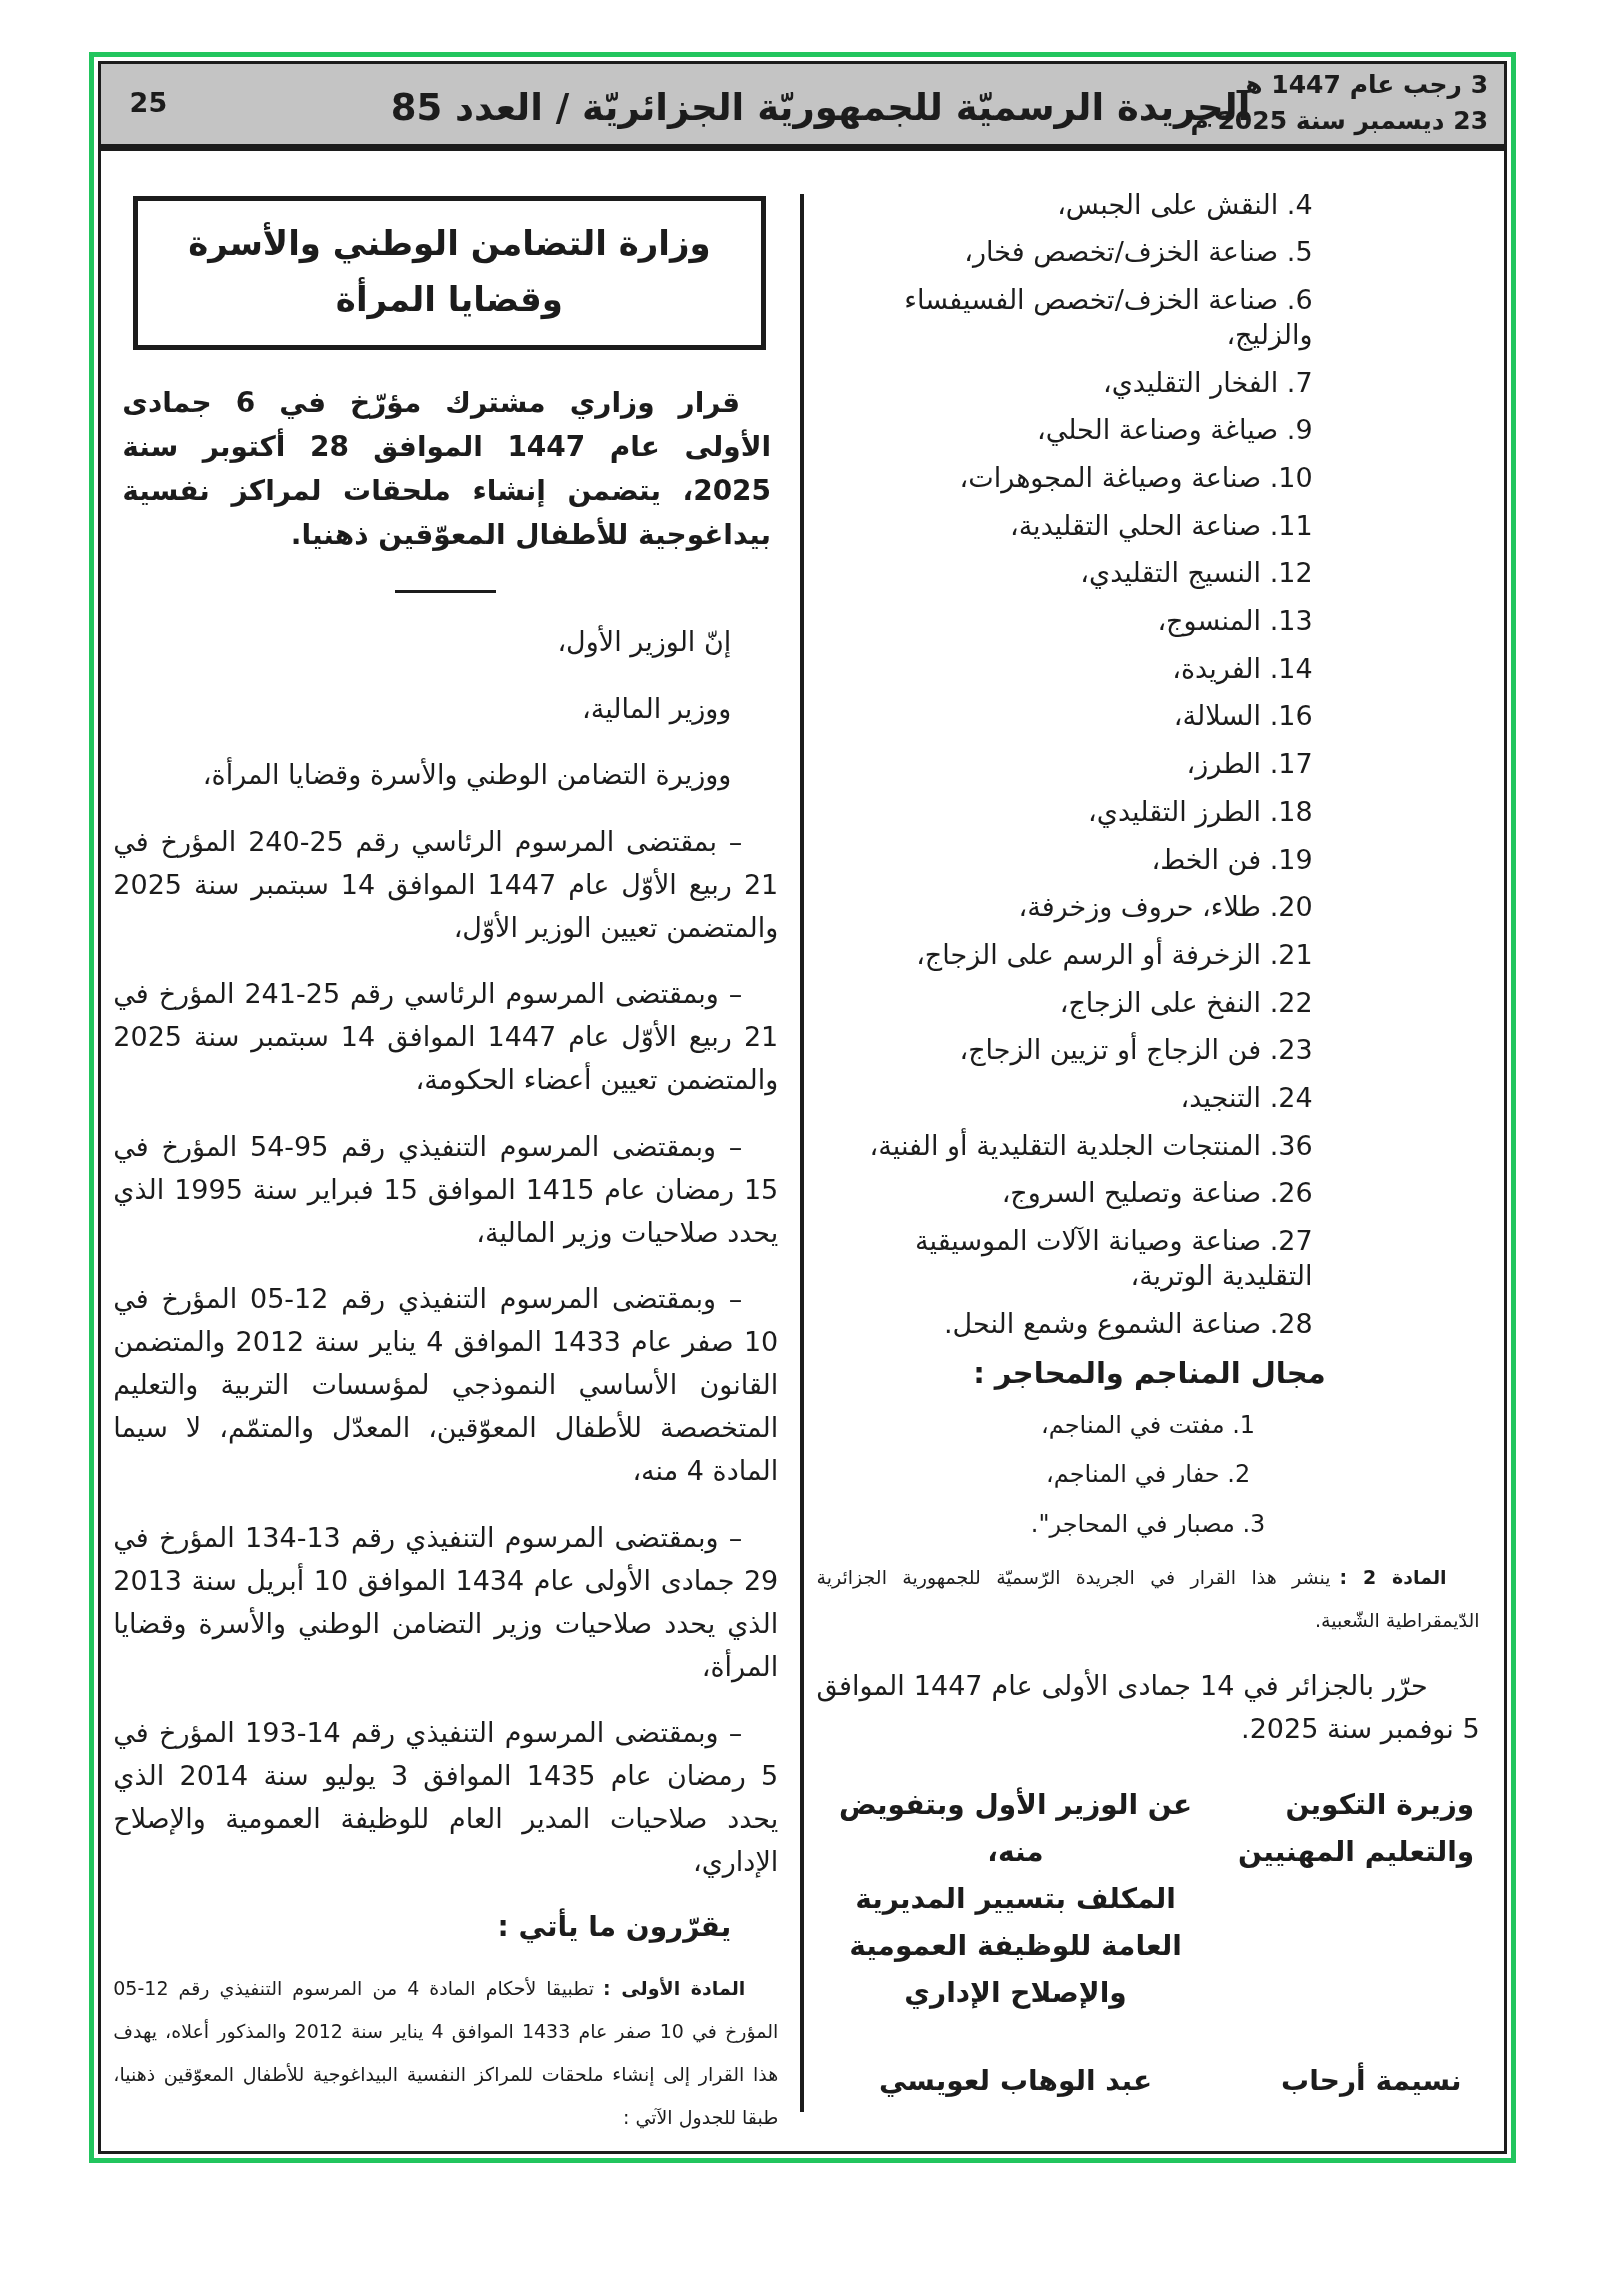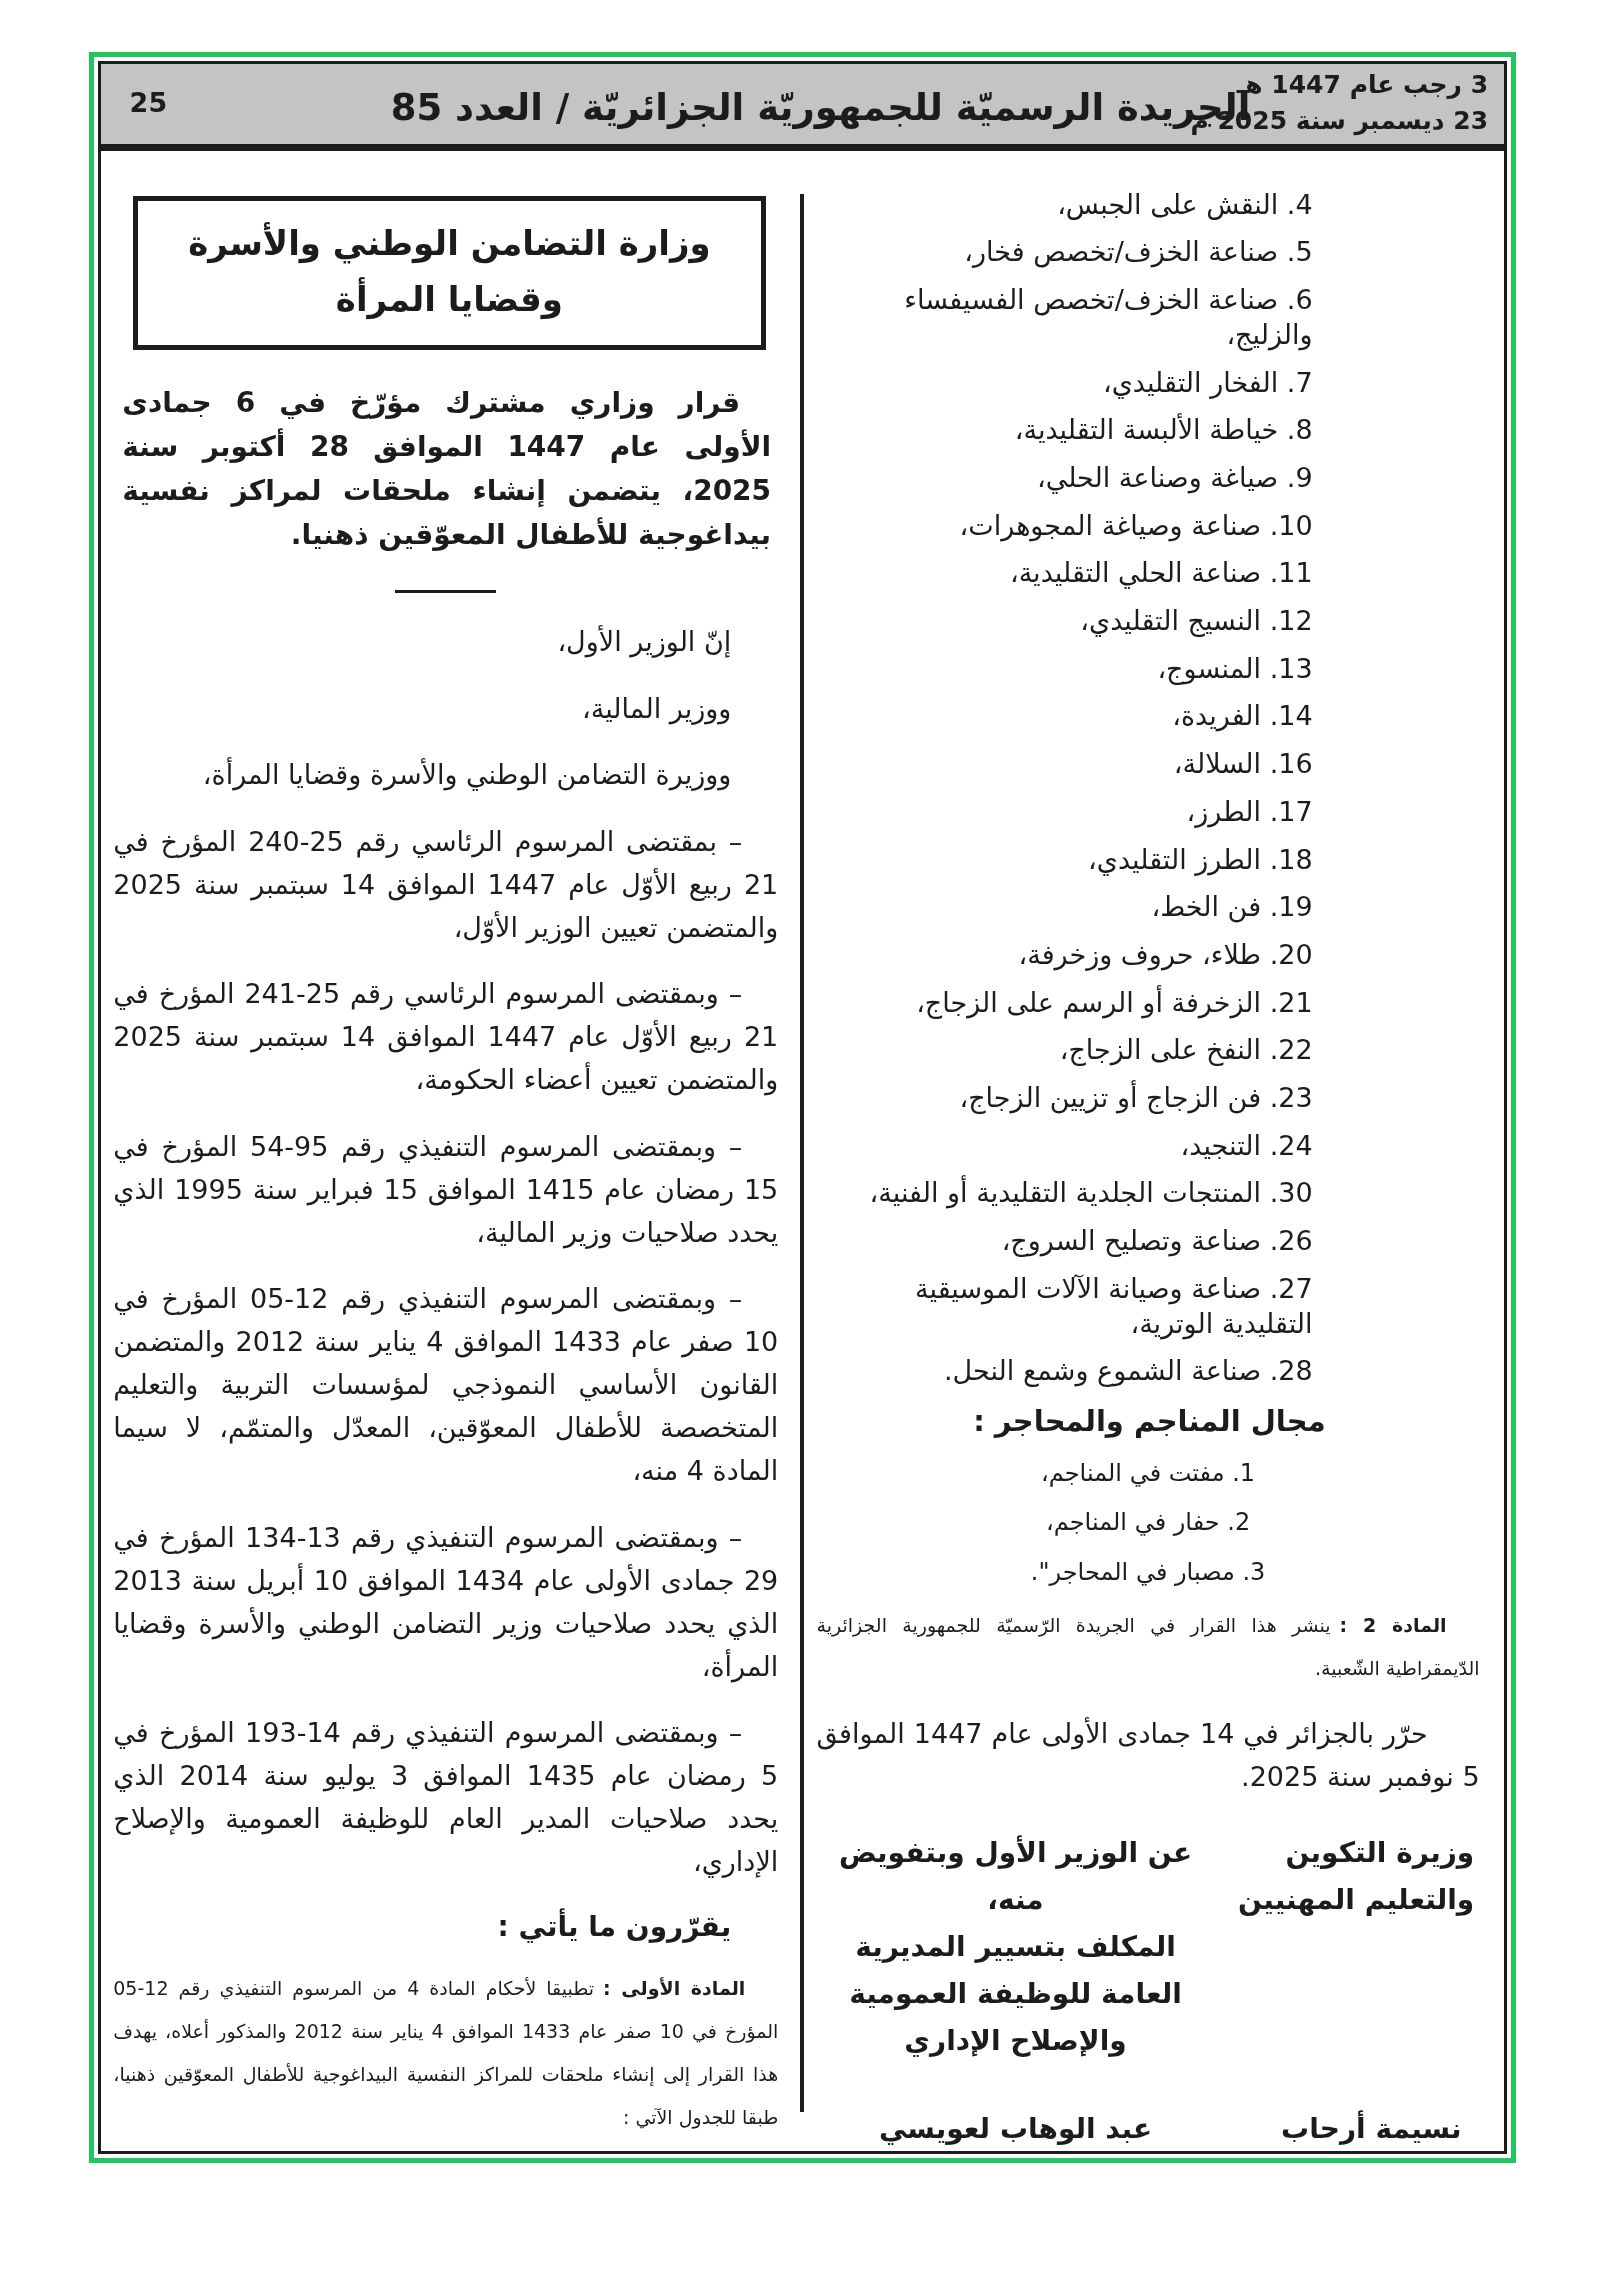--- a/index.html
+++ b/index.html
@@ -253,7 +253,6 @@
             <p class="craft-item">5. صناعة الخزف/تخصص فخار،</p>
             <p class="craft-item">6. صناعة الخزف/تخصص الفسيفساء والزليج،</p>
             <p class="craft-item">7. الفخار التقليدي،</p>
-            <p class="craft-item">8. خياطة الألبسة التقليدية،</p>
             <p class="craft-item">9. صياغة وصناعة الحلي،</p>
             <p class="craft-item">10. صناعة وصياغة المجوهرات،</p>
             <p class="craft-item">11. صناعة الحلي التقليدية،</p>

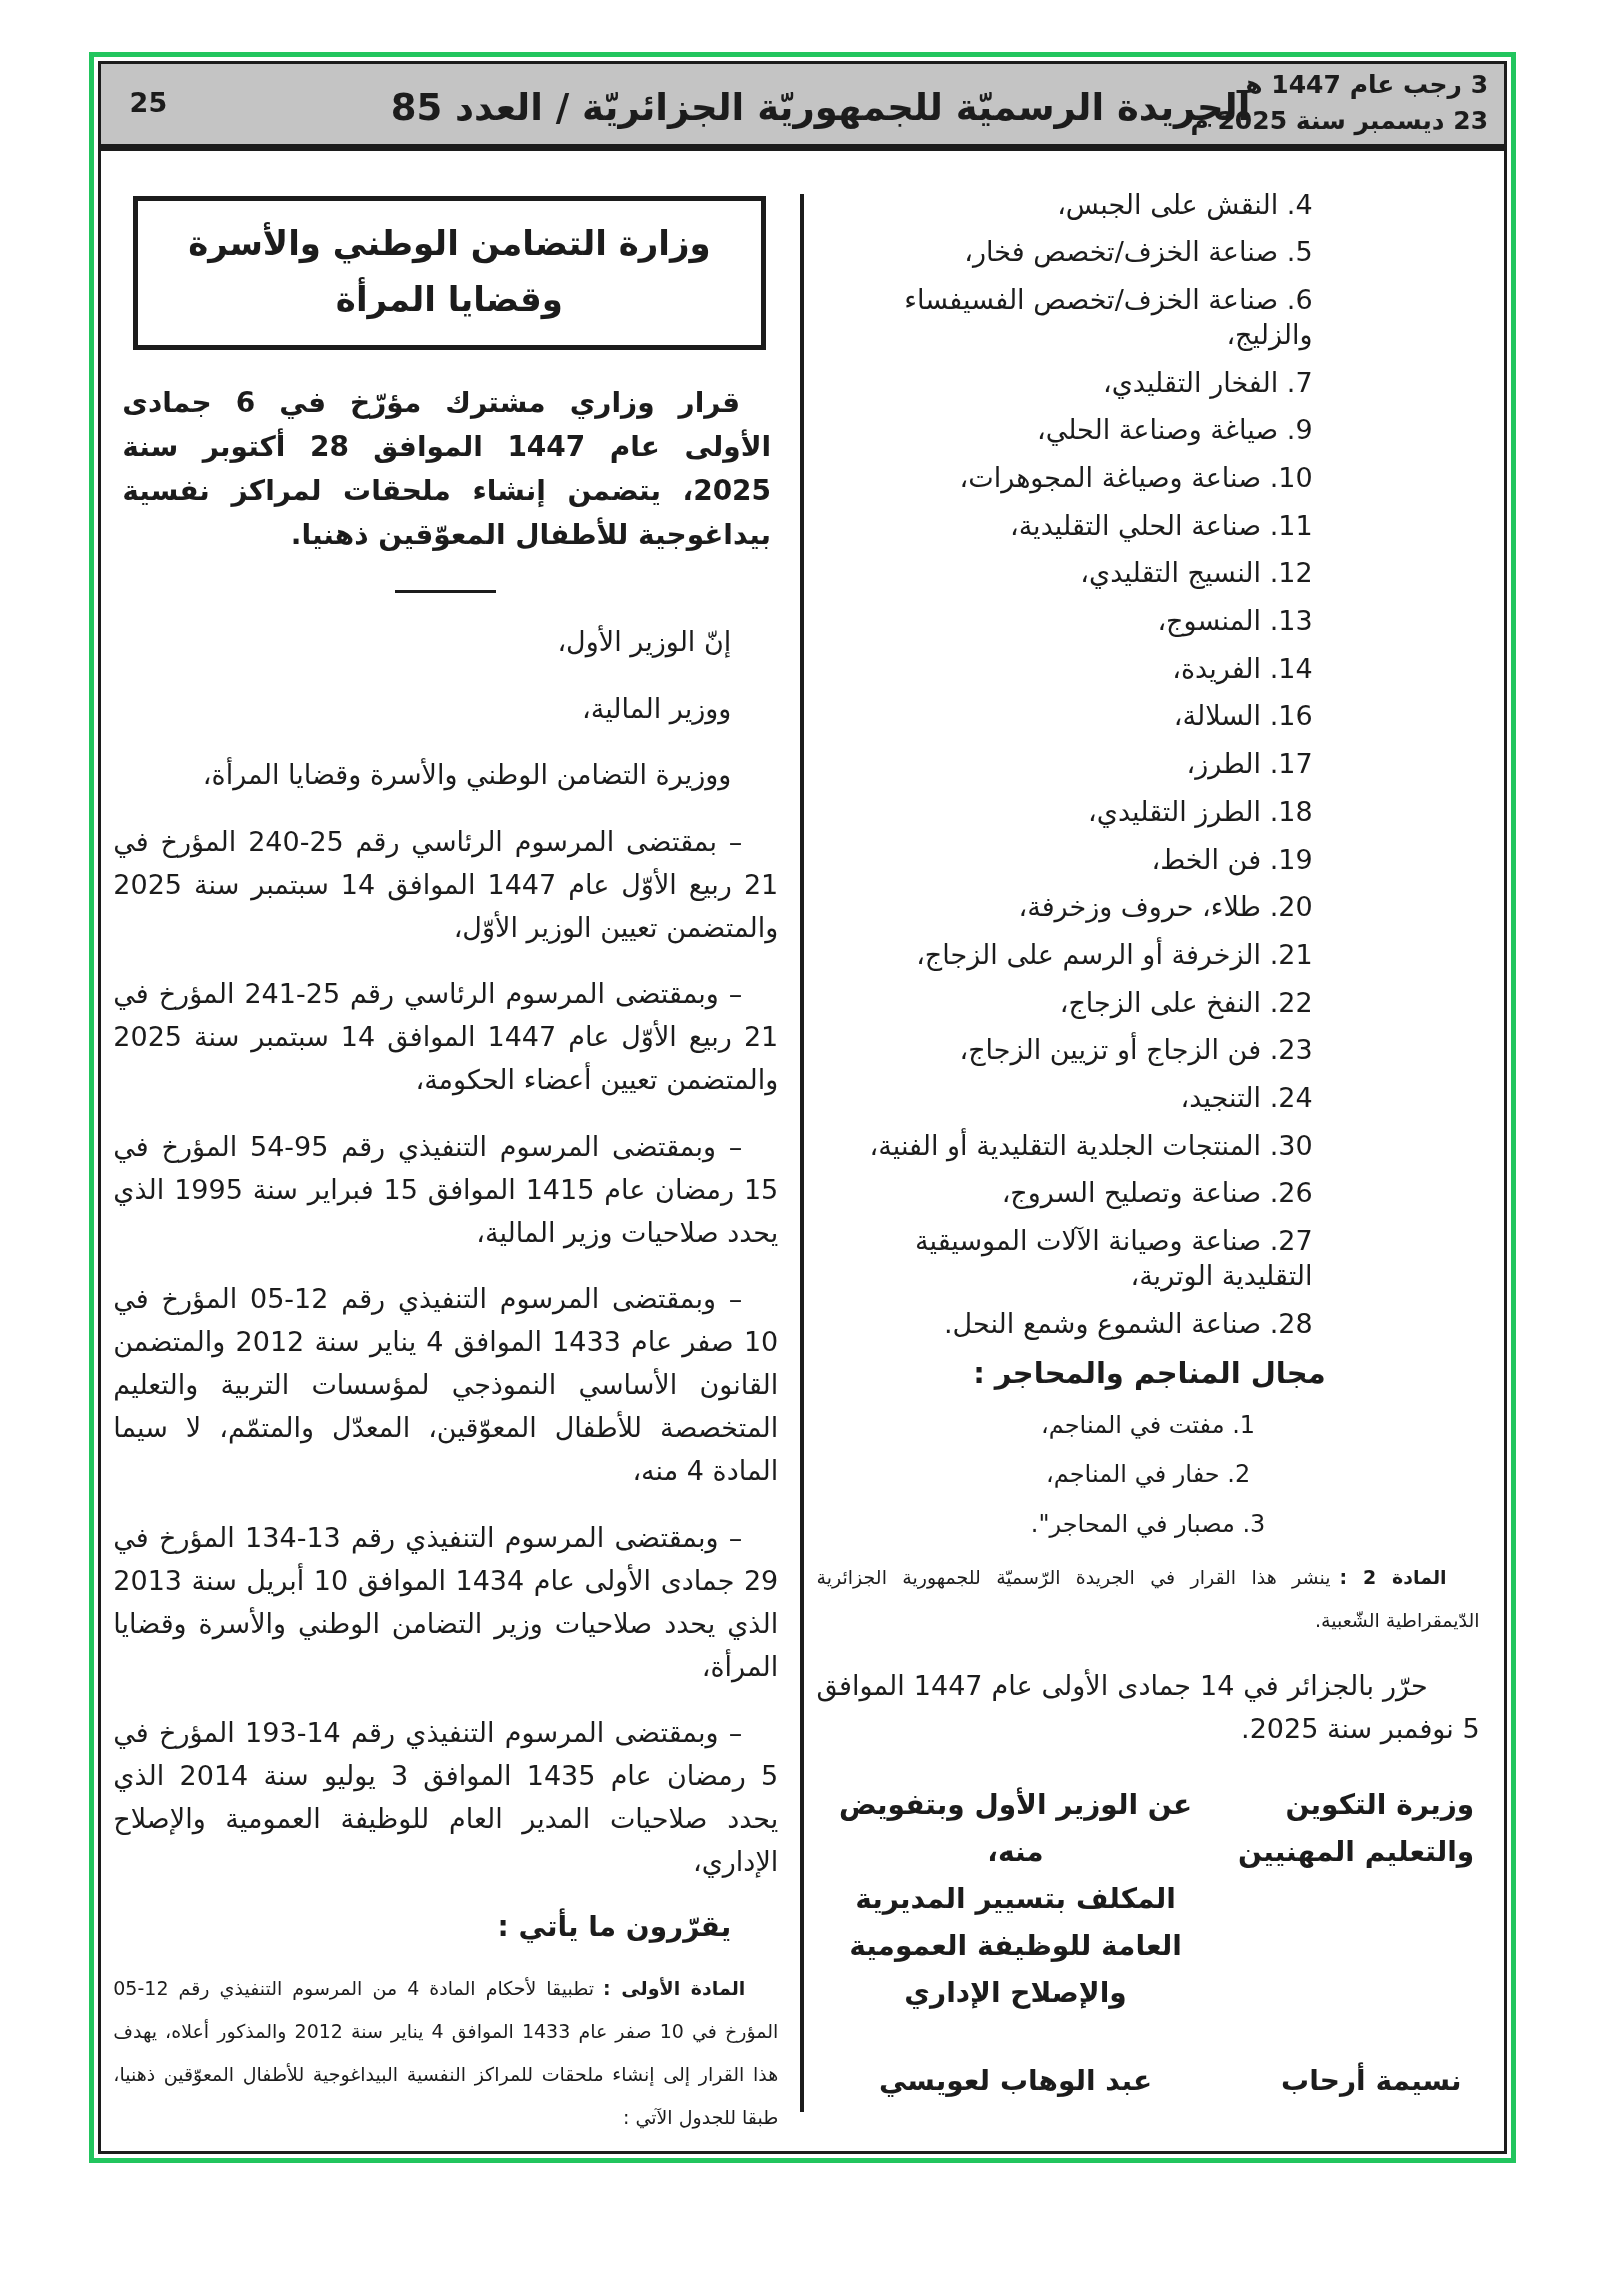--- a/index.html
+++ b/index.html
@@ -268,7 +268,7 @@
             <p class="craft-item">22. النفخ على الزجاج،</p>
             <p class="craft-item">23. فن الزجاج أو تزيين الزجاج،</p>
             <p class="craft-item">24. التنجيد،</p>
-            <p class="craft-item">30. المنتجات الجلدية التقليدية أو الفنية،</p>
+            <p class="craft-item">36. المنتجات الجلدية التقليدية أو الفنية،</p>
             <p class="craft-item">26. صناعة وتصليح السروج،</p>
             <p class="craft-item">27. صناعة وصيانة الآلات الموسيقية التقليدية الوترية،</p>
             <p class="craft-item">28. صناعة الشموع وشمع النحل.</p>

